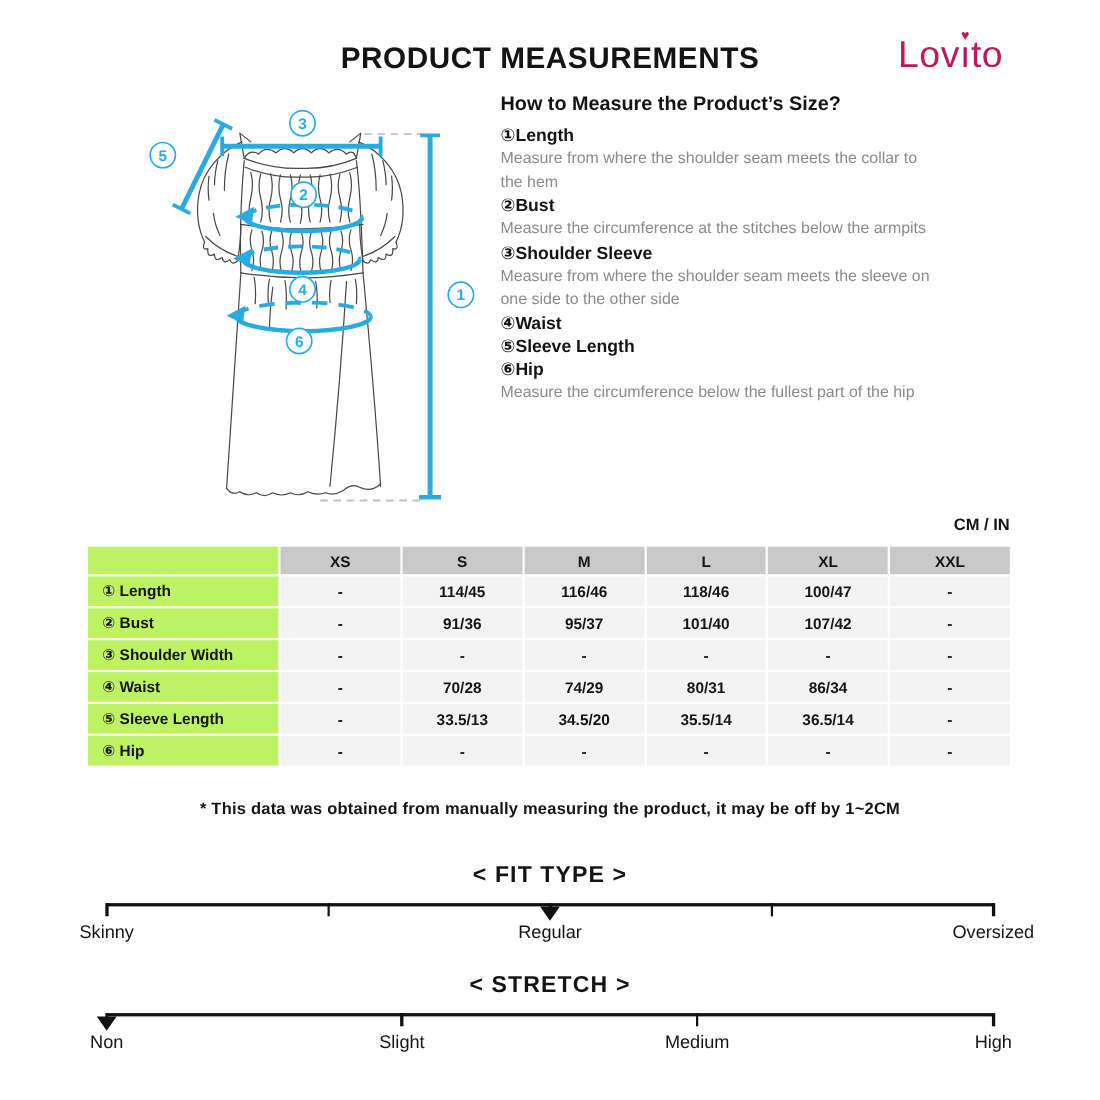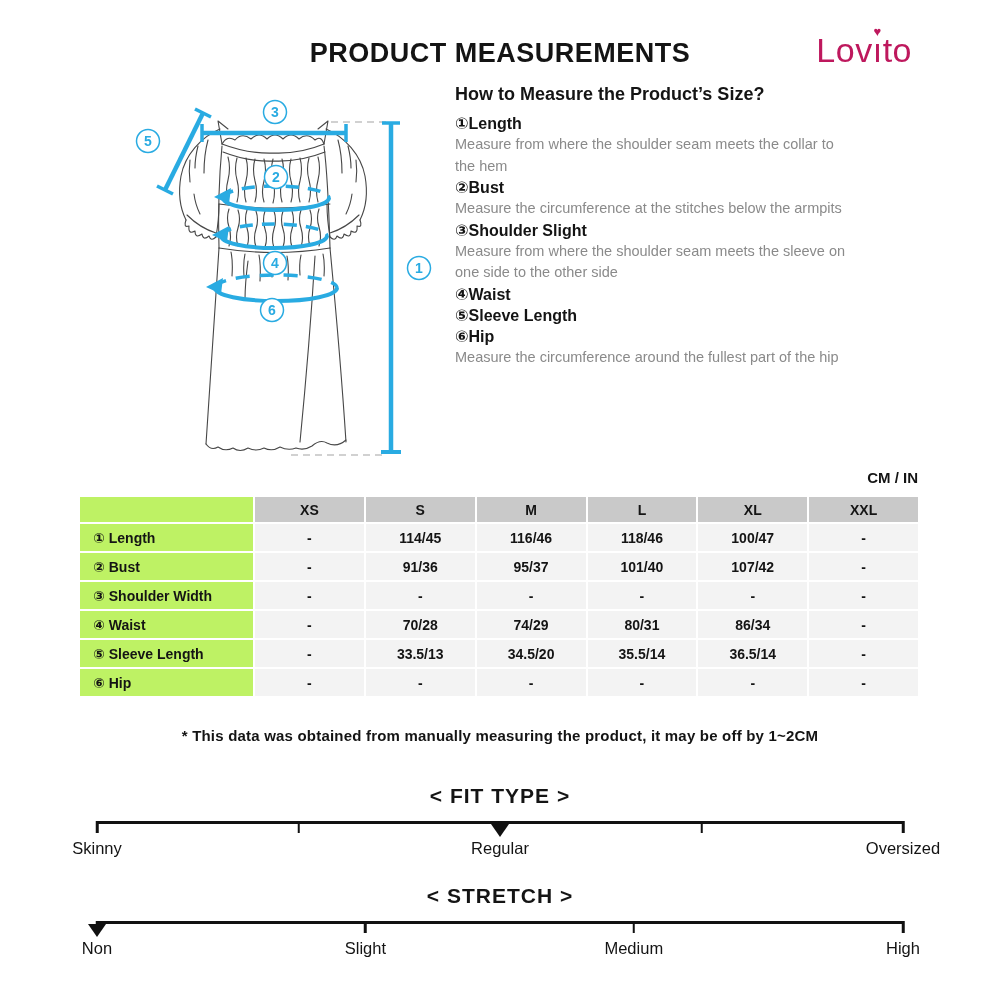--- a/index.html
+++ b/index.html
@@ -235,7 +235,7 @@
     <div class="g-desc">Measure the circumference at the stitches below the armpits</div>
   </div>
   <div class="g-item">
-    <div class="g-head"><span>③</span><span>Shoulder Slight</span></div>
+    <div class="g-head"><span>③</span><span>Shoulder Sleeve</span></div>
     <div class="g-desc">Measure from where the shoulder seam meets the sleeve on
 one side to the other side</div>
   </div>

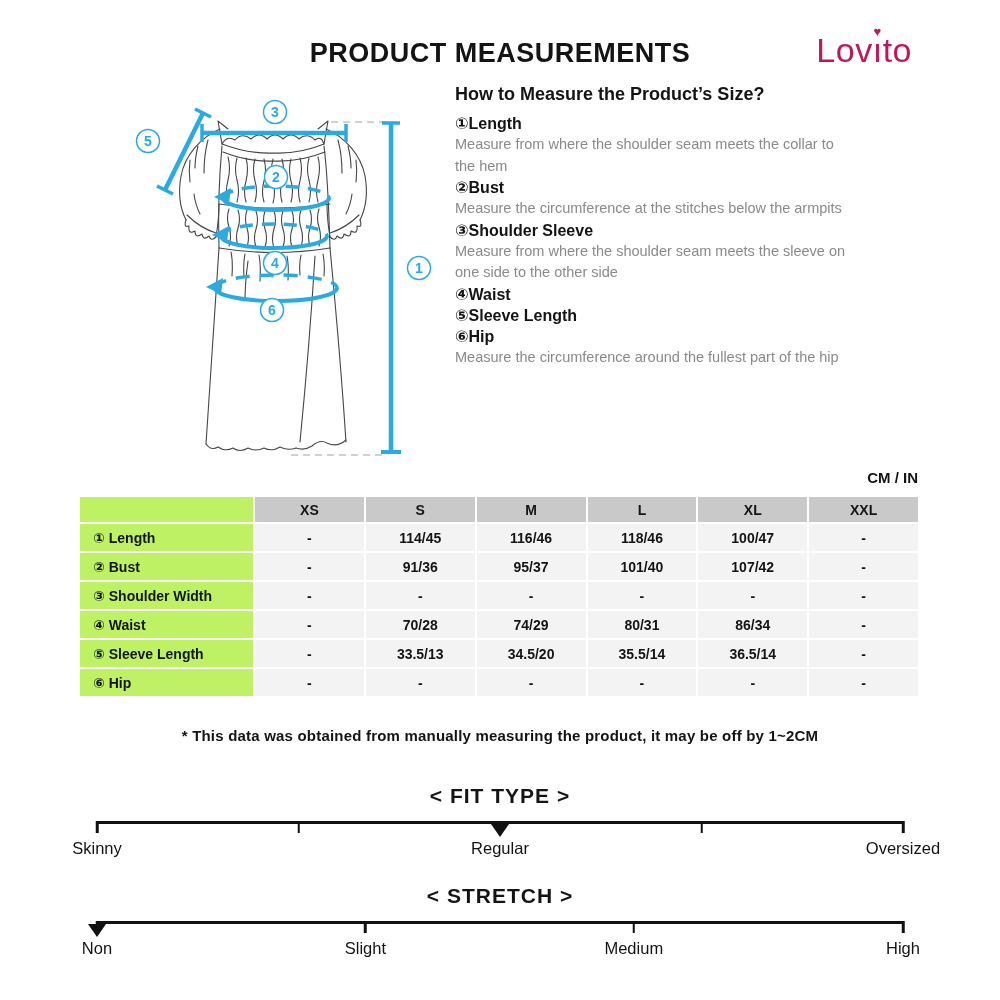--- a/index.html
+++ b/index.html
@@ -247,7 +247,7 @@
   </div>
   <div class="g-item">
     <div class="g-head"><span>⑥</span><span>Hip</span></div>
-    <div class="g-desc">Measure the circumference around the fullest part of the hip</div>
+    <div class="g-desc">Measure the circumference below the fullest part of the hip</div>
   </div>
 </div>
 

